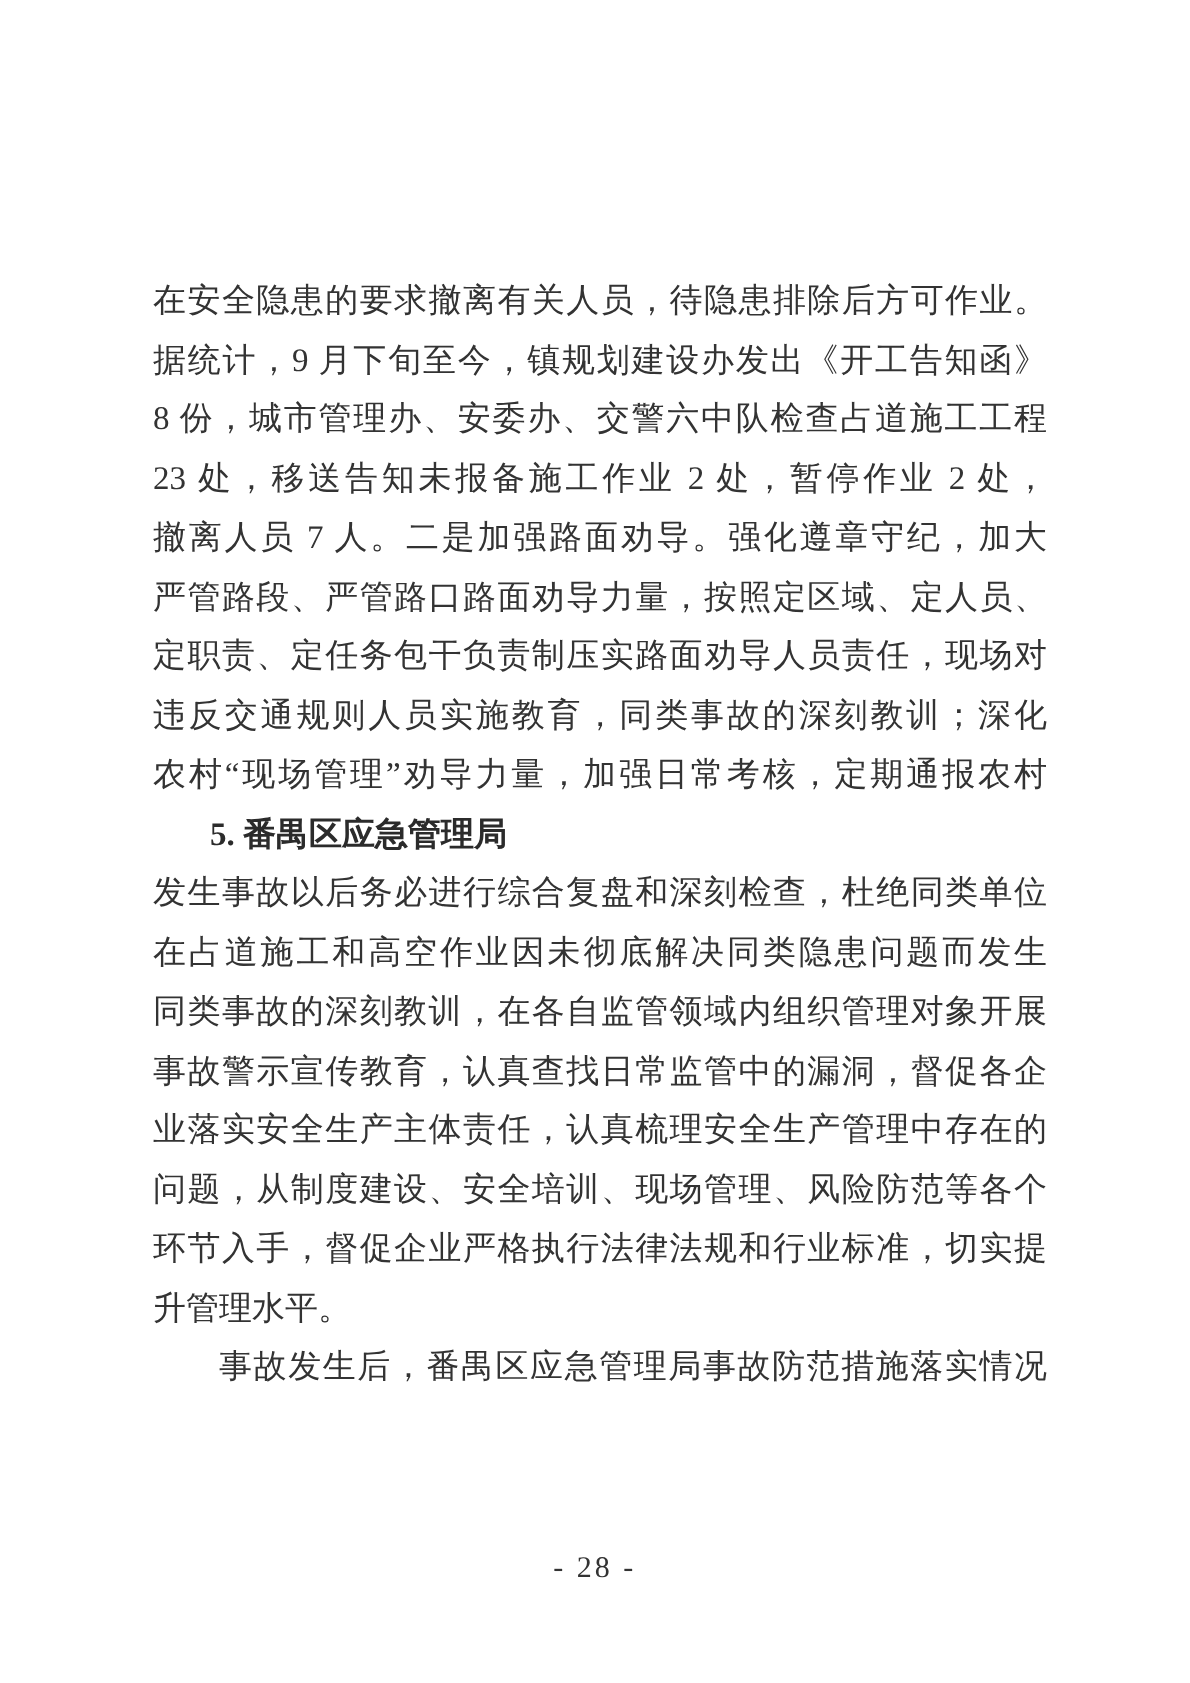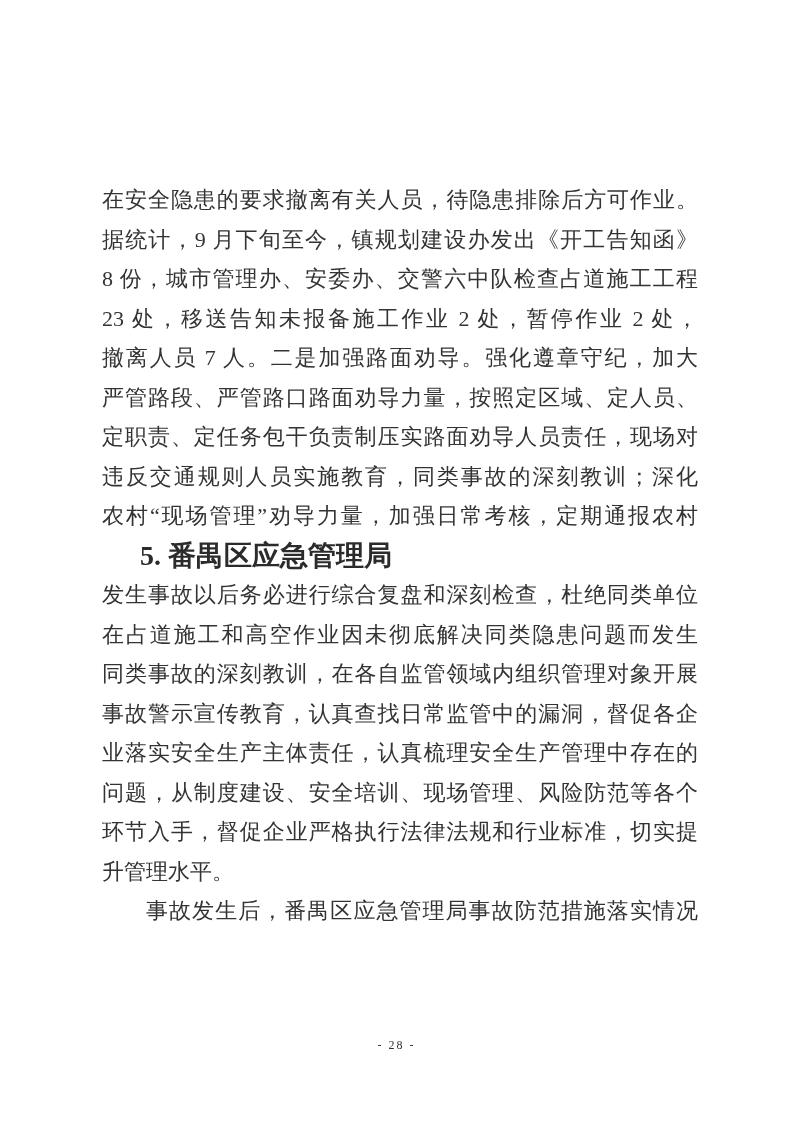--- a/index.html
+++ b/index.html
@@ -38,7 +38,7 @@
     text-indent: 38px;
     text-align-last: left;
     margin: 0;
-    font-size: 28px;
+    font-size: 22px;
   }
   .para { margin: 0; padding: 0; }
   .page-number {

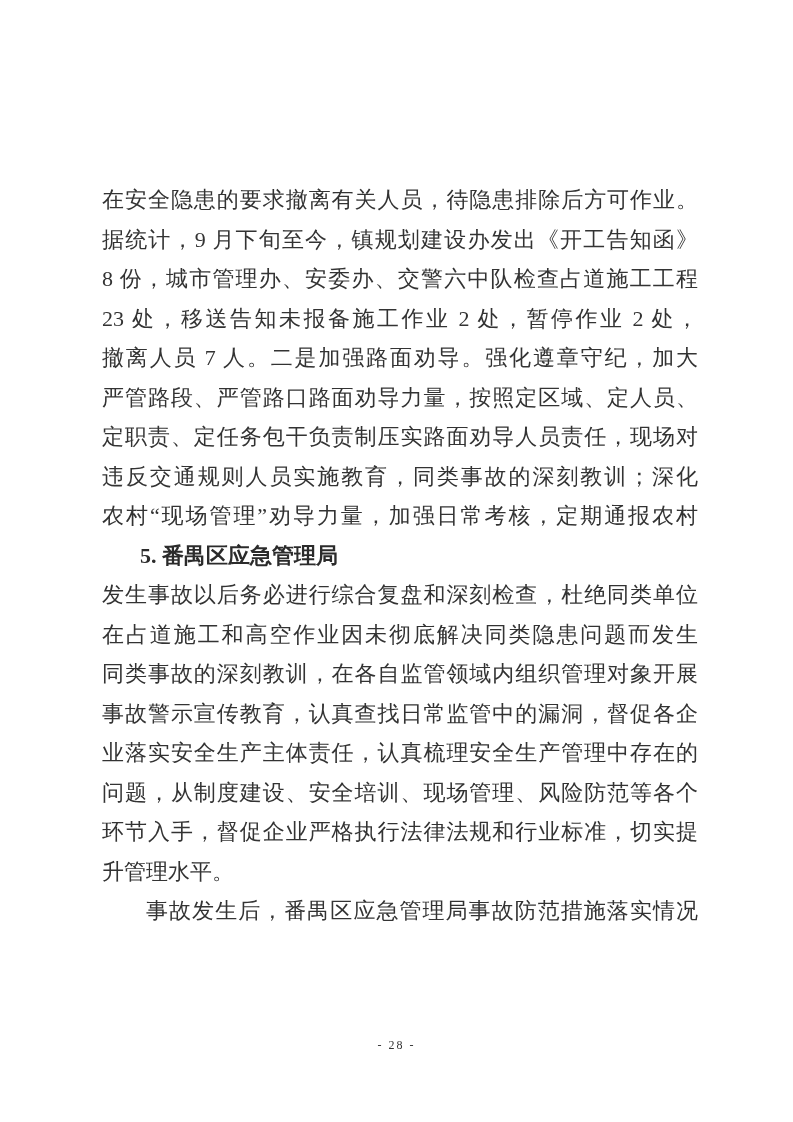--- a/index.html
+++ b/index.html
@@ -48,7 +48,7 @@
     height: 30px;
     line-height: 30px;
     text-align: center;
-    font-size: 12px;
+    font-size: 20px;
     letter-spacing: 2px;
     color: #333333;
   }

